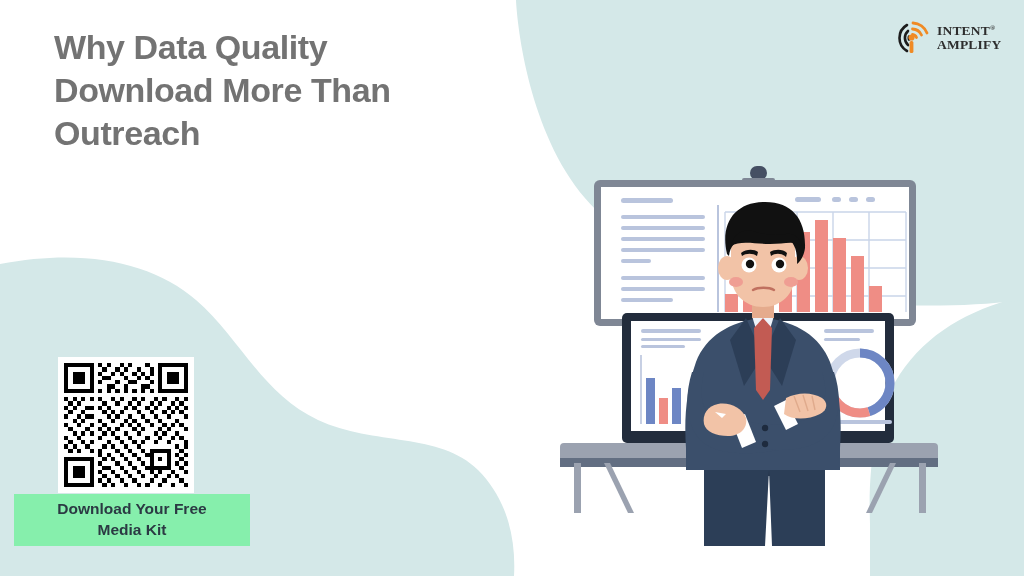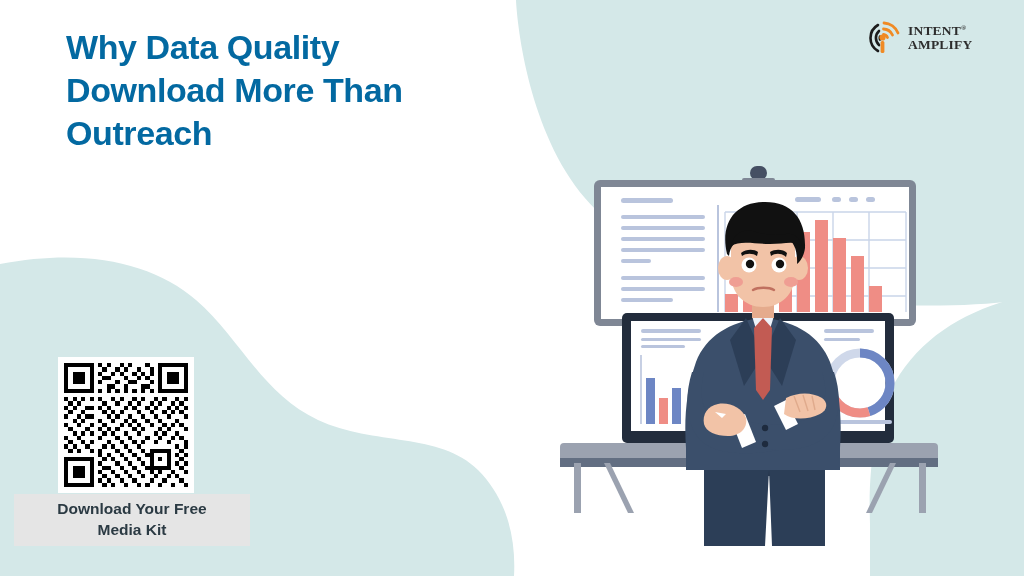--- a/index.html
+++ b/index.html
@@ -17,9 +17,9 @@
 
   
   .headline{
-    position:absolute;left:66px;top:26px;width:430px;
+    position:absolute;left:54px;top:26px;width:430px;
     font-size:34px;line-height:1.27;font-weight:bold;
-    color:#0369a1;letter-spacing:-0.4px;
+    color:#737373;letter-spacing:-0.4px;
   }
   .headline .ln{display:block;white-space:nowrap;}
 

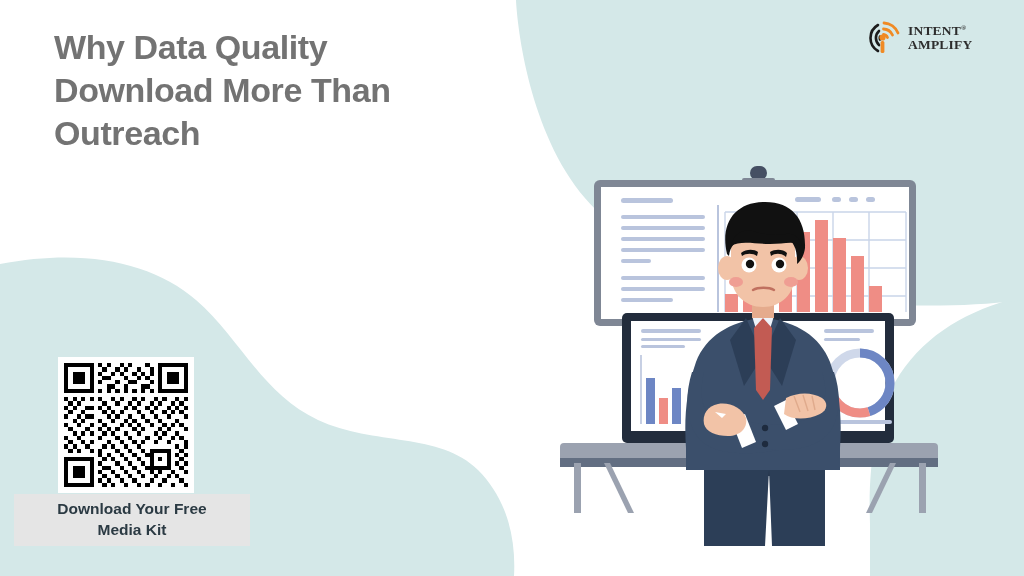--- a/index.html
+++ b/index.html
@@ -24,7 +24,7 @@
   .headline .ln{display:block;white-space:nowrap;}
 
   
-  .logo{position:absolute;left:863px;top:16px;width:112px;height:44px;display:flex;align-items:center;gap:5px;}
+  .logo{position:absolute;left:892px;top:16px;width:112px;height:44px;display:flex;align-items:center;gap:5px;}
   .logo-mark{width:40px;height:40px;flex:0 0 40px;}
   .logo-text{display:flex;flex-direction:column;justify-content:center;line-height:1.02;}
   .logo-text .l1,.logo-text .l2{

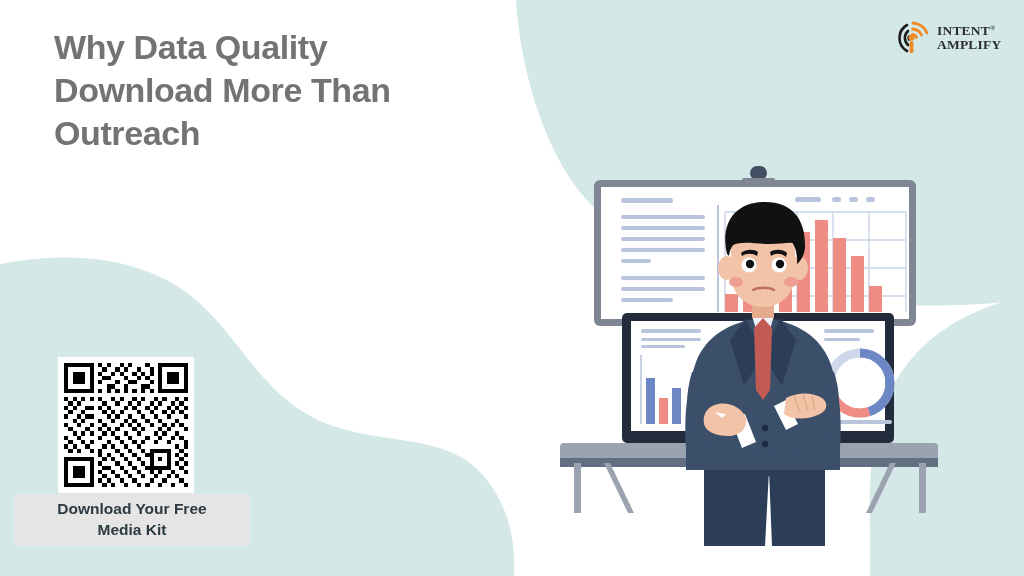--- a/index.html
+++ b/index.html
@@ -39,7 +39,7 @@
   .qr-wrap svg{display:block;width:100%;height:100%;}
   .cta{
     position:absolute;left:14px;top:494px;width:236px;height:52px;
-    background:#e5e5e5;display:flex;flex-direction:column;
+    background:#86efac;display:flex;flex-direction:column;
     align-items:center;justify-content:center;
     color:#2b3a43;font-weight:bold;font-size:15.5px;line-height:1.35;
     text-align:center;

